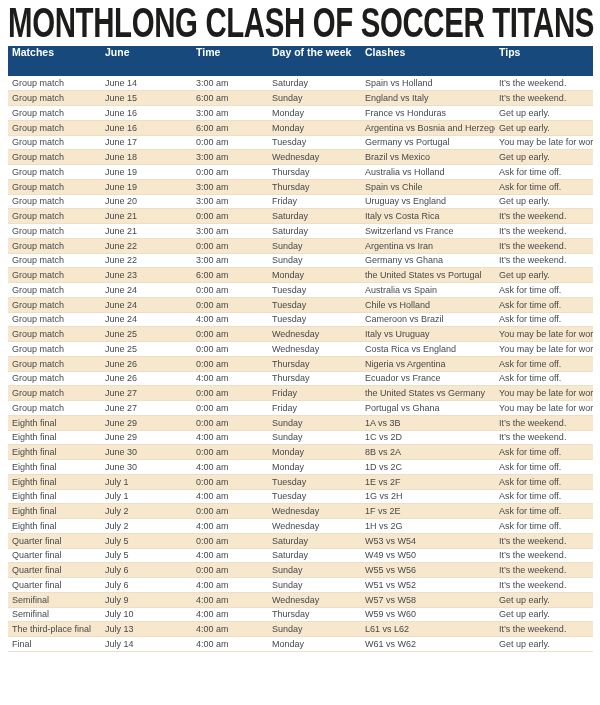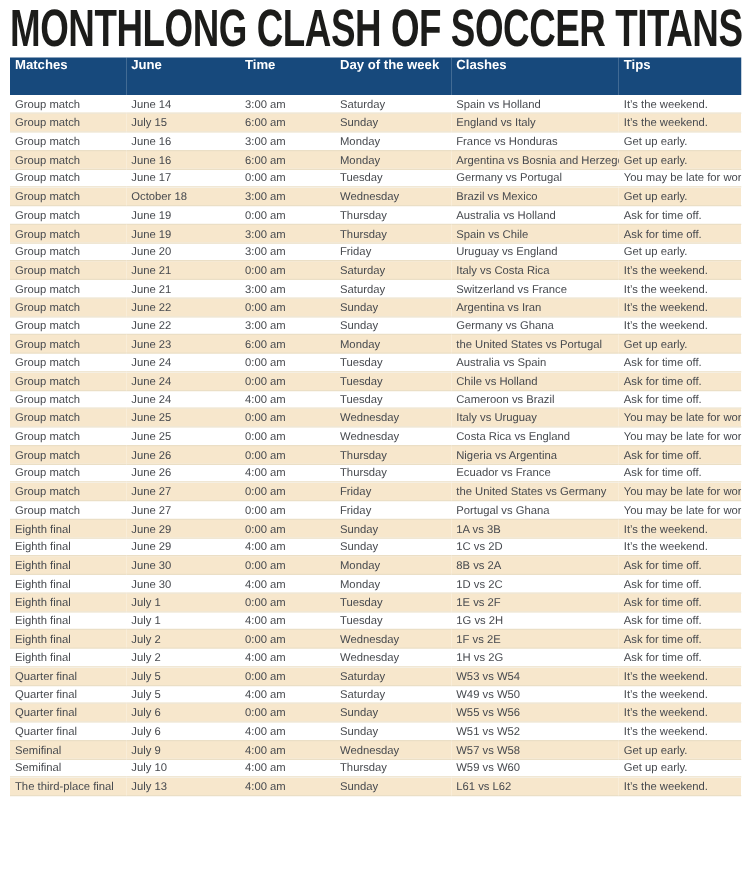--- a/index.html
+++ b/index.html
@@ -97,7 +97,7 @@
         </tr>
         <tr>
           <td>Group match</td>
-          <td>July 15</td>
+          <td>June 15</td>
           <td>6:00 am</td>
           <td>Sunday</td>
           <td>England vs Italy</td>

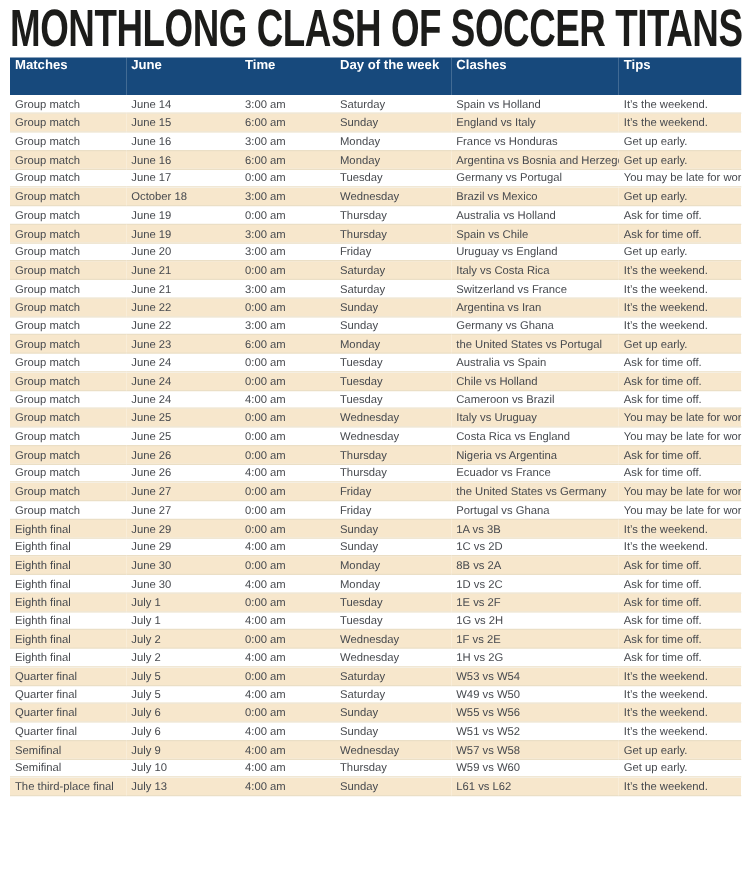--- a/index.html
+++ b/index.html
@@ -129,7 +129,7 @@
         </tr>
         <tr>
           <td>Group match</td>
-          <td>October 18</td>
+          <td>June 18</td>
           <td>3:00 am</td>
           <td>Wednesday</td>
           <td>Brazil vs Mexico</td>

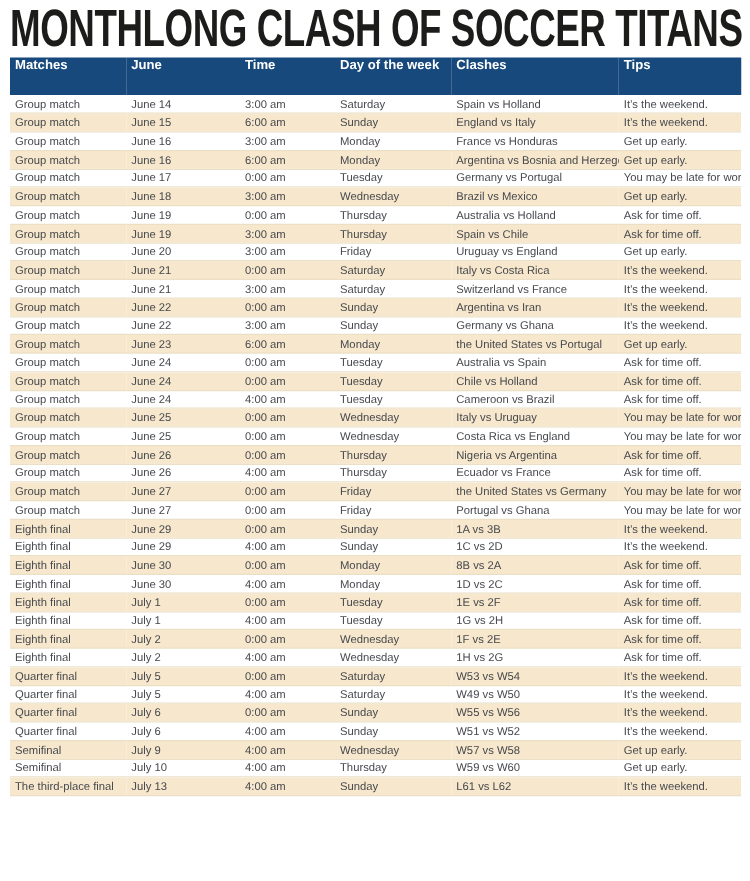--- a/index.html
+++ b/index.html
@@ -391,6 +391,14 @@
           <td>L61 vs L62</td>
           <td>It’s the weekend.</td>
         </tr>
+        <tr>
+          <td>Final</td>
+          <td>July 14</td>
+          <td>4:00 am</td>
+          <td>Monday</td>
+          <td>W61 vs W62</td>
+          <td>Get up early.</td>
+        </tr>
       </tbody>
   </table>
 </div>

